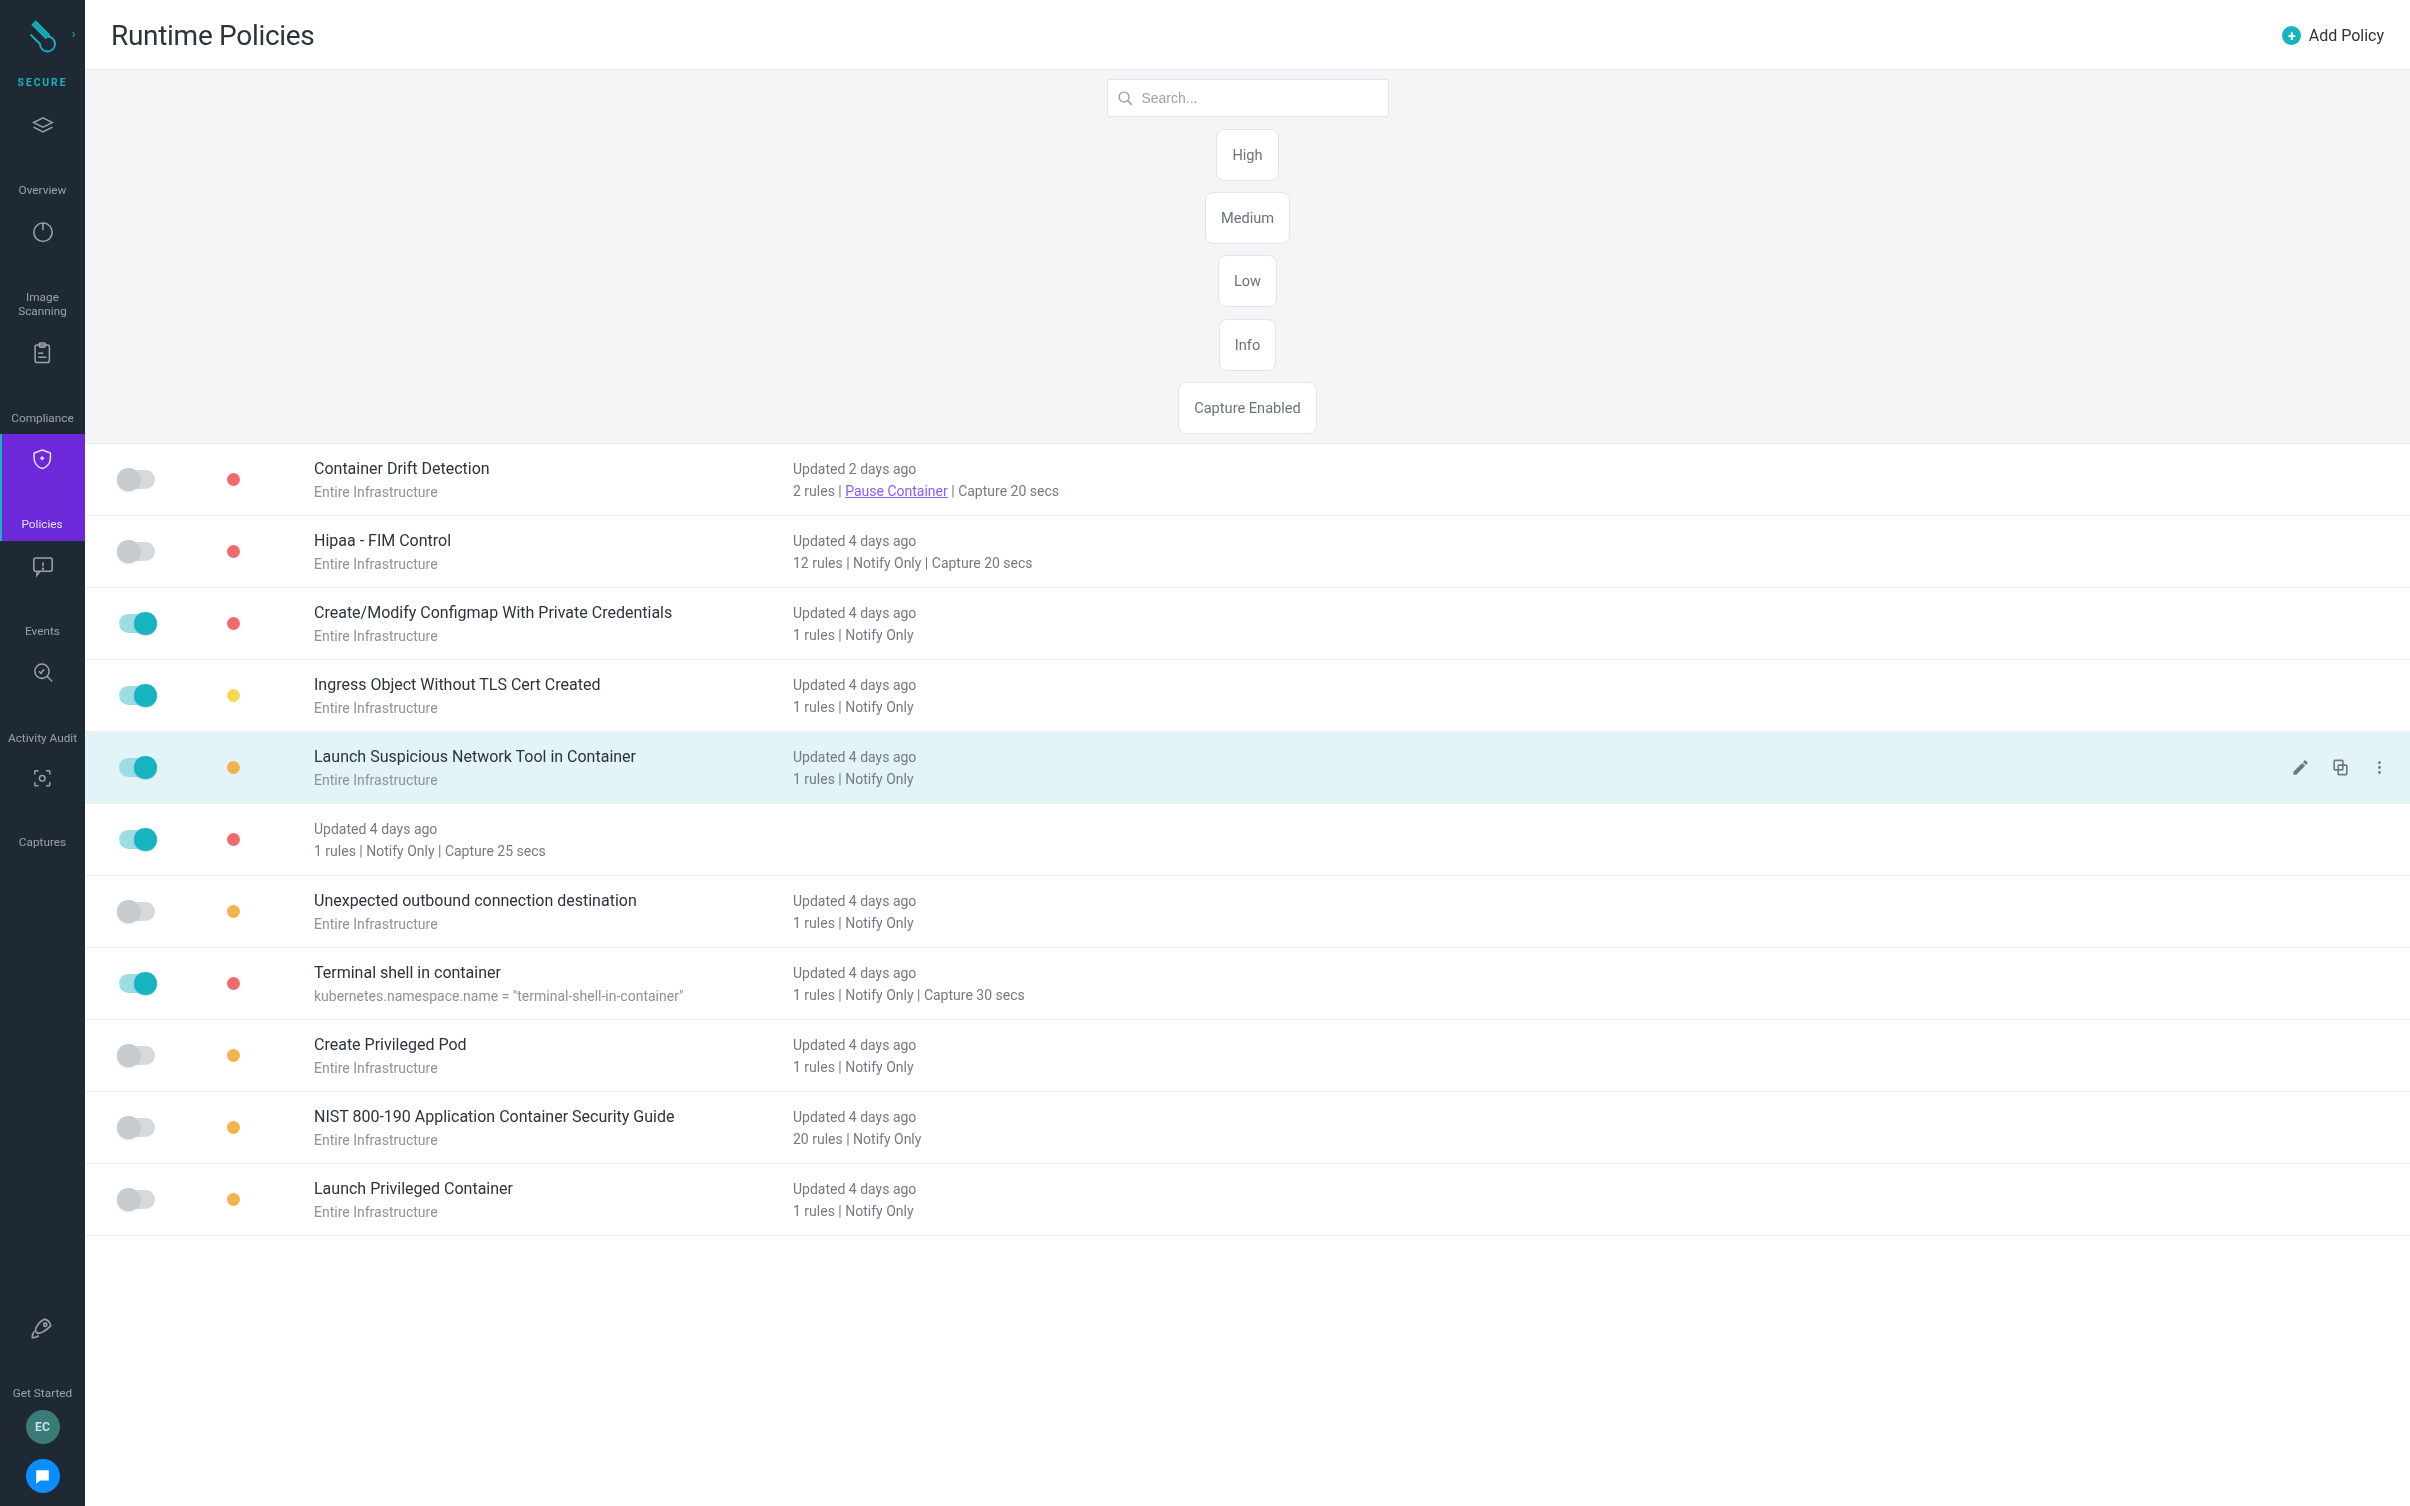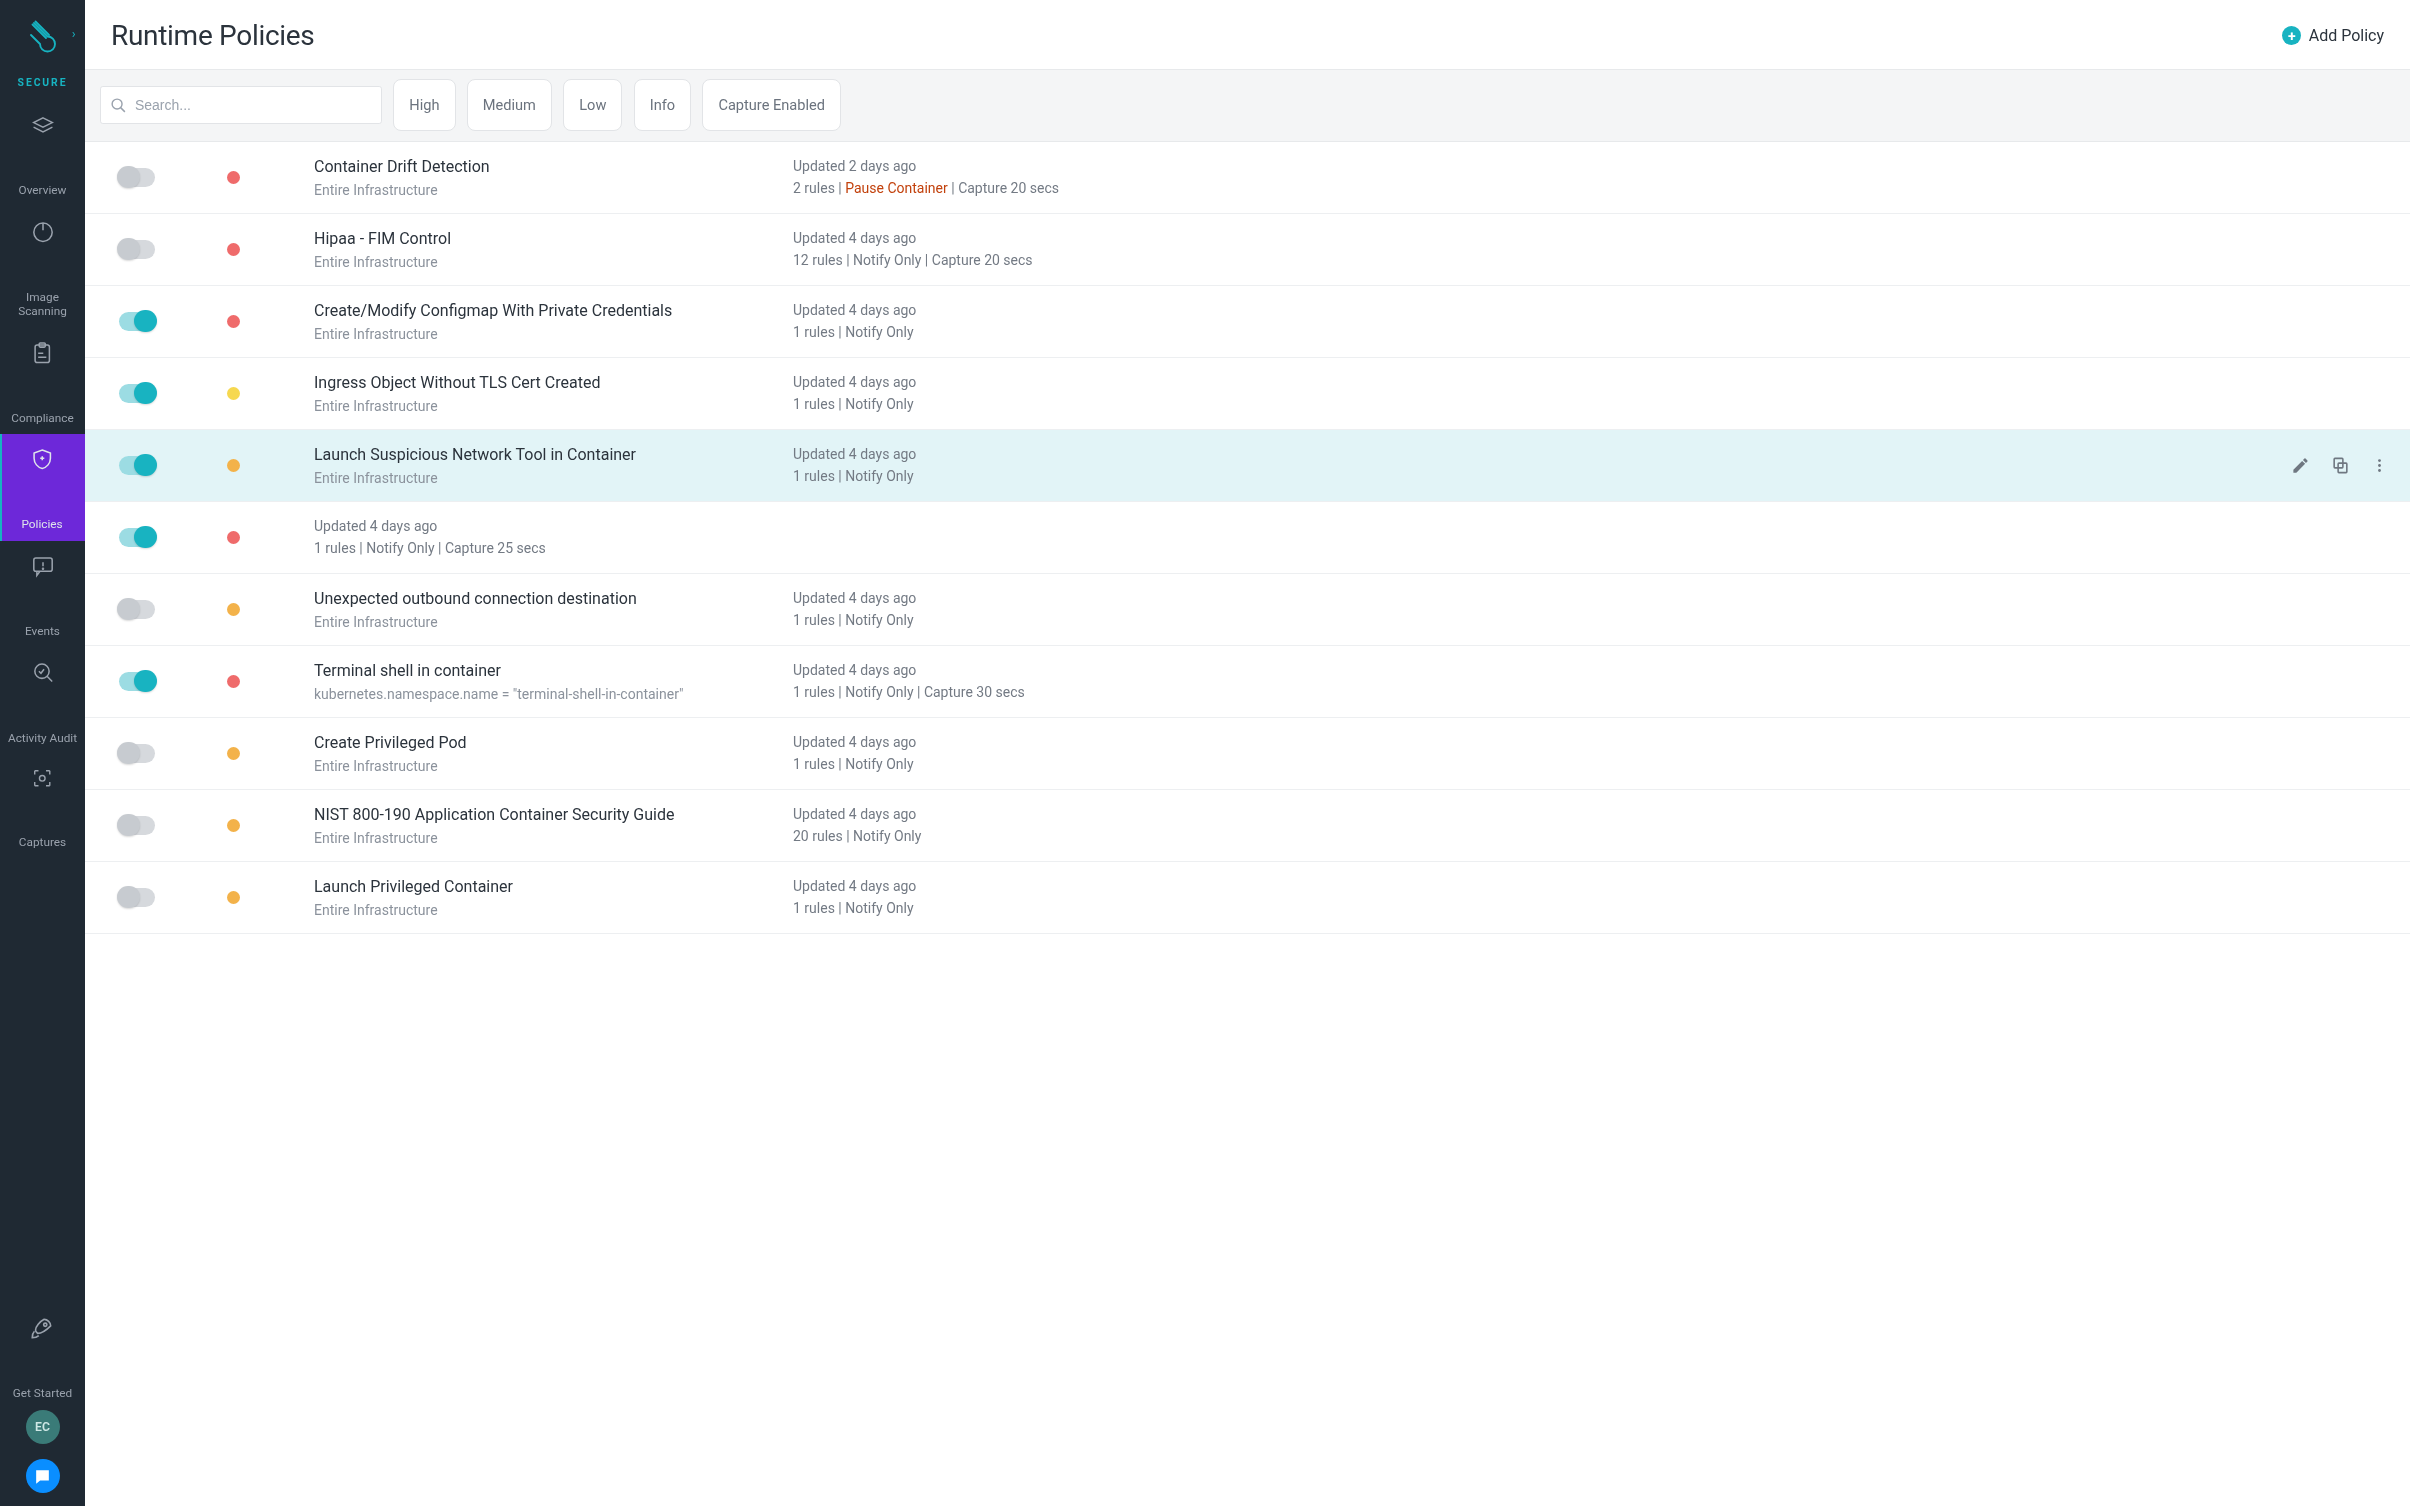--- a/index.html
+++ b/index.html
@@ -109,7 +109,7 @@
     border-top: 0.9px solid #e7e9eb;
     border-bottom: 0.9px solid #e7e9eb;
     padding: 9.4px 15px;
-    display: flex; align-items: center; gap: 11.3px;
+    display: flex; align-items: center; gap: 11.3px; flex-direction: column;
   }
   .search-wrap {
     background: #fff;

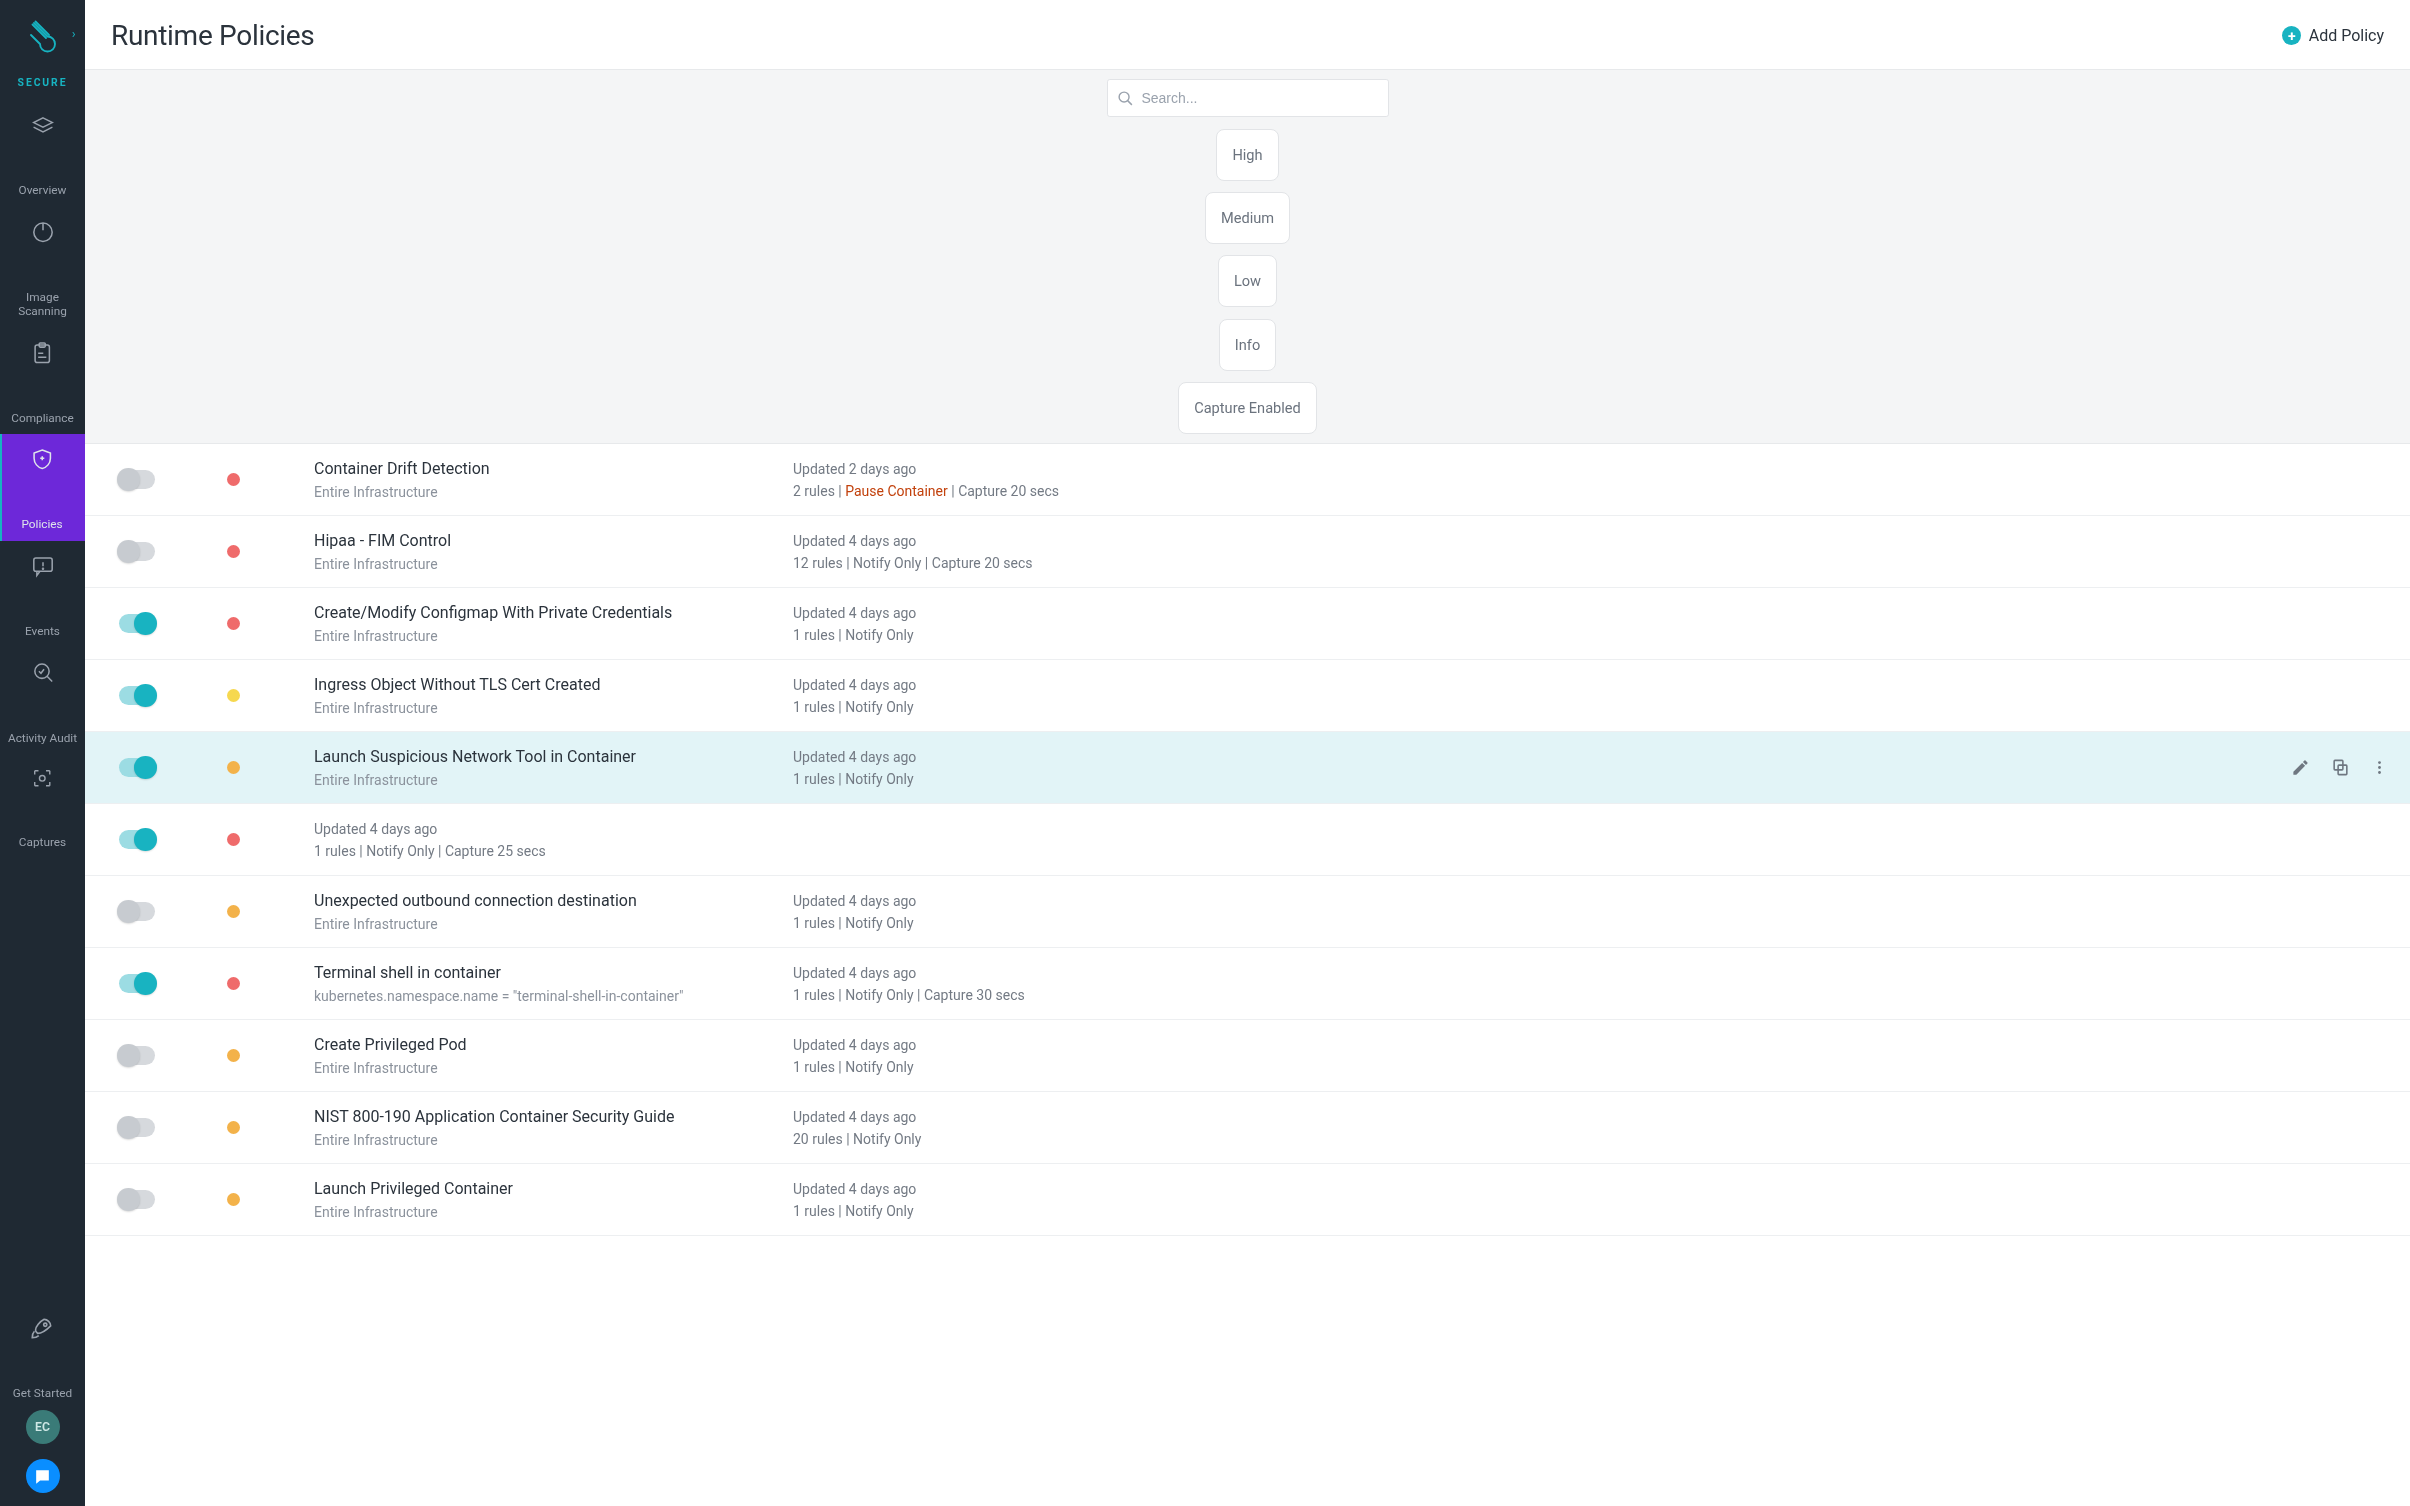--- a/index.html
+++ b/index.html
@@ -177,7 +177,7 @@
   .meta-col { color: #737a84; font-size: 14px; }
   .meta-col .updated { margin-bottom: 5.6px; color: #737a84; }
   .meta-col .details { color: #737a84; }
-  .meta-col .details .accent { color: #c2410c; }
+  .meta-col .details .accent { color: #8b5cf6; text-decoration: underline; }
 
   .row-actions { display: flex; justify-content: flex-end; gap: 21px; color: #6f7781; padding-right: 7.5px; }
   .row-actions svg { cursor: pointer; }

